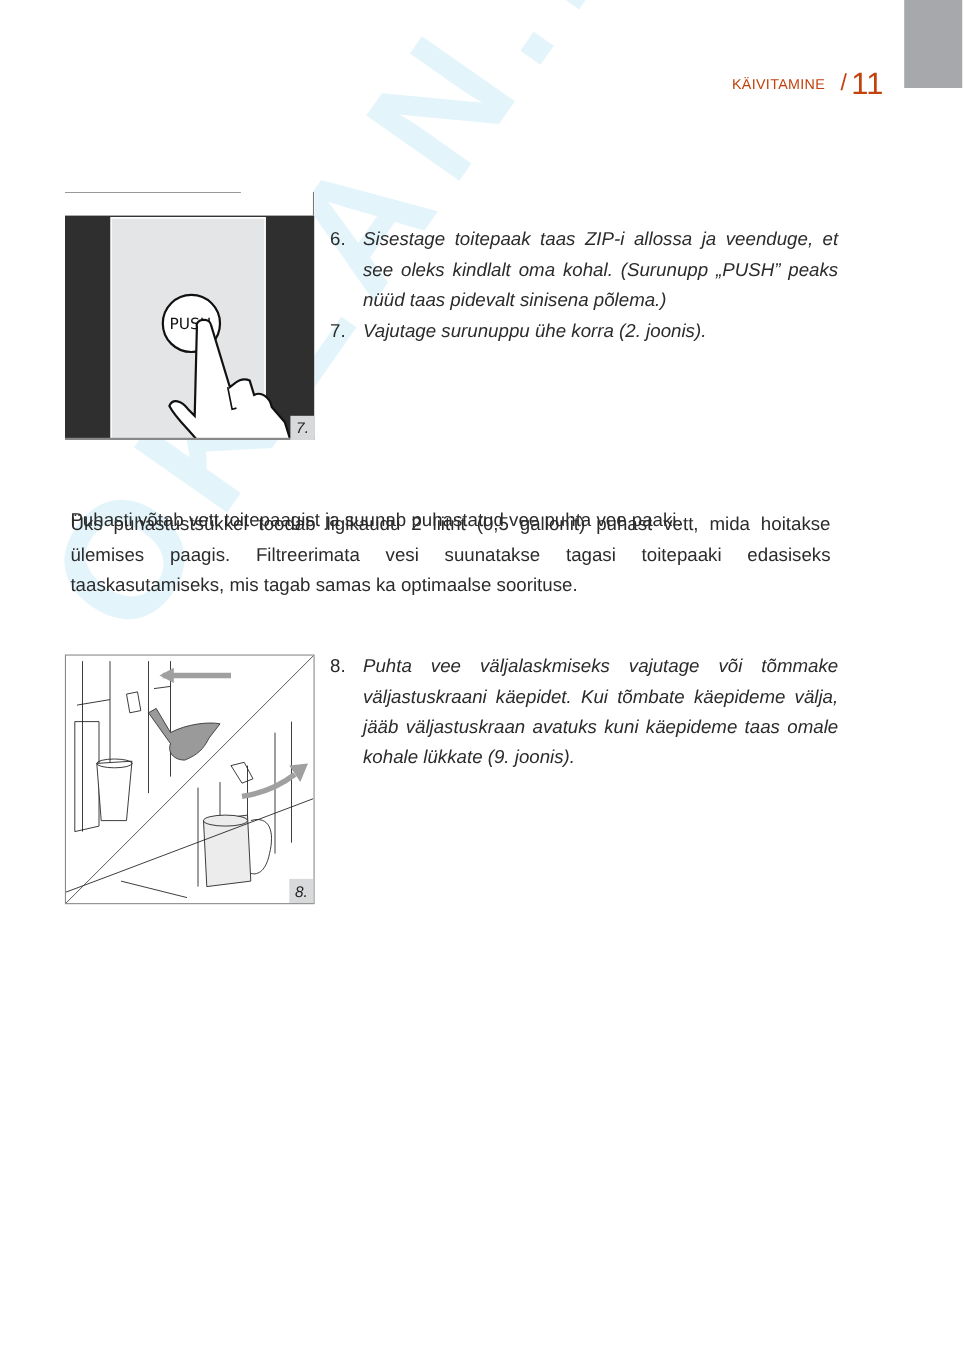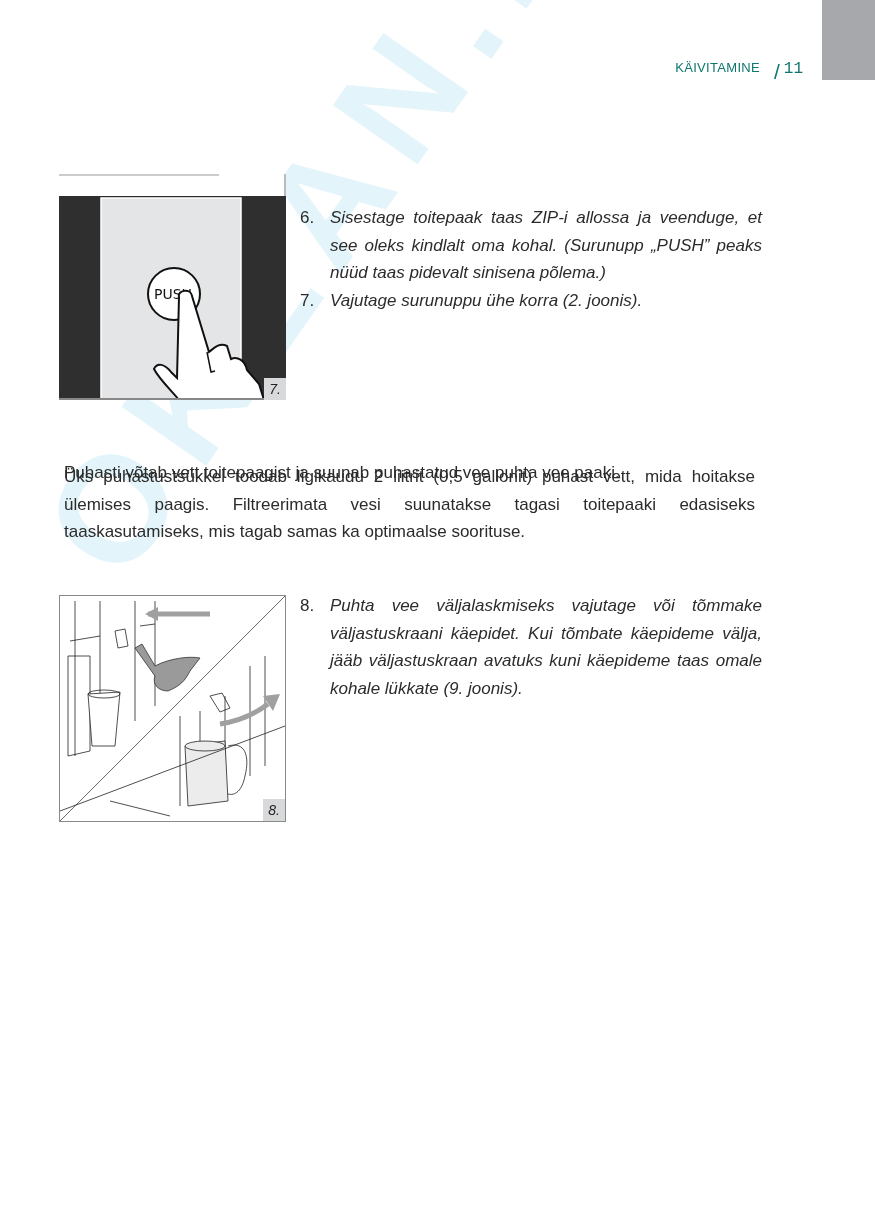--- a/index.html
+++ b/index.html
@@ -10,7 +10,7 @@
       color: #2b2b2b;
     }
     .corner-tab { position: absolute; left: 822px; top: 0; width: 53px; height: 80px; background: #a7a8ab; }
-    .header { position: absolute; right: 72px; top: 60px; display: flex; align-items: flex-start; color: #0f766e; }
+    .header { position: absolute; right: 72px; top: 60px; display: flex; align-items: center; color: #c2410c; }
     .header .section { font-size: 13px; letter-spacing: 0.3px; margin-right: 14px; }
     .header .sep { font-size: 21px; margin-right: 4px; }
     .header .page { font-size: 16px; font-family: Liberation Mono, monospace; }

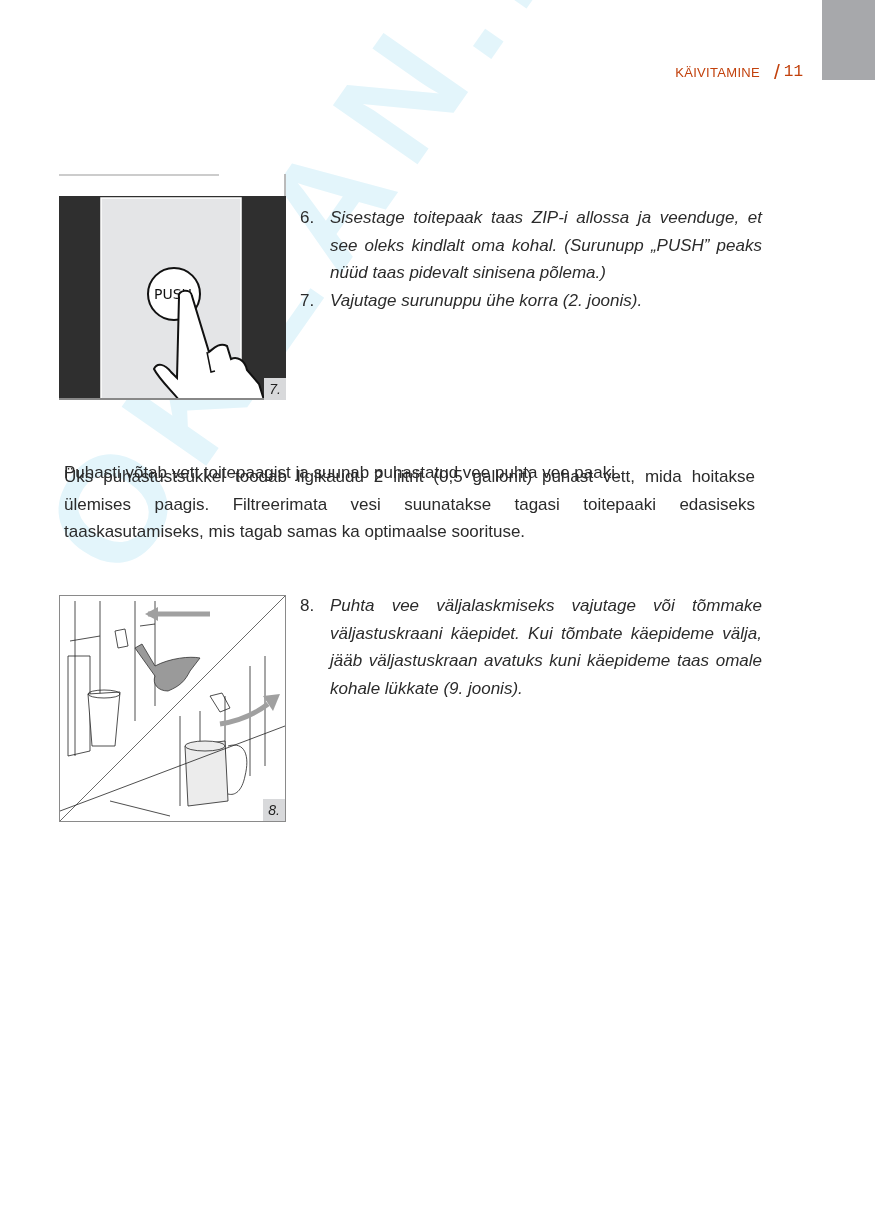--- a/index.html
+++ b/index.html
@@ -13,7 +13,7 @@
     .header { position: absolute; right: 72px; top: 60px; display: flex; align-items: center; color: #c2410c; }
     .header .section { font-size: 13px; letter-spacing: 0.3px; margin-right: 14px; }
     .header .sep { font-size: 21px; margin-right: 4px; }
-    .header .page { font-size: 16px; font-family: Liberation Mono, monospace; }
+    .header .page { font-size: 28px; }
 
     .watermark {
       position: absolute; left: 80px; top: 470px; width: 900px;

